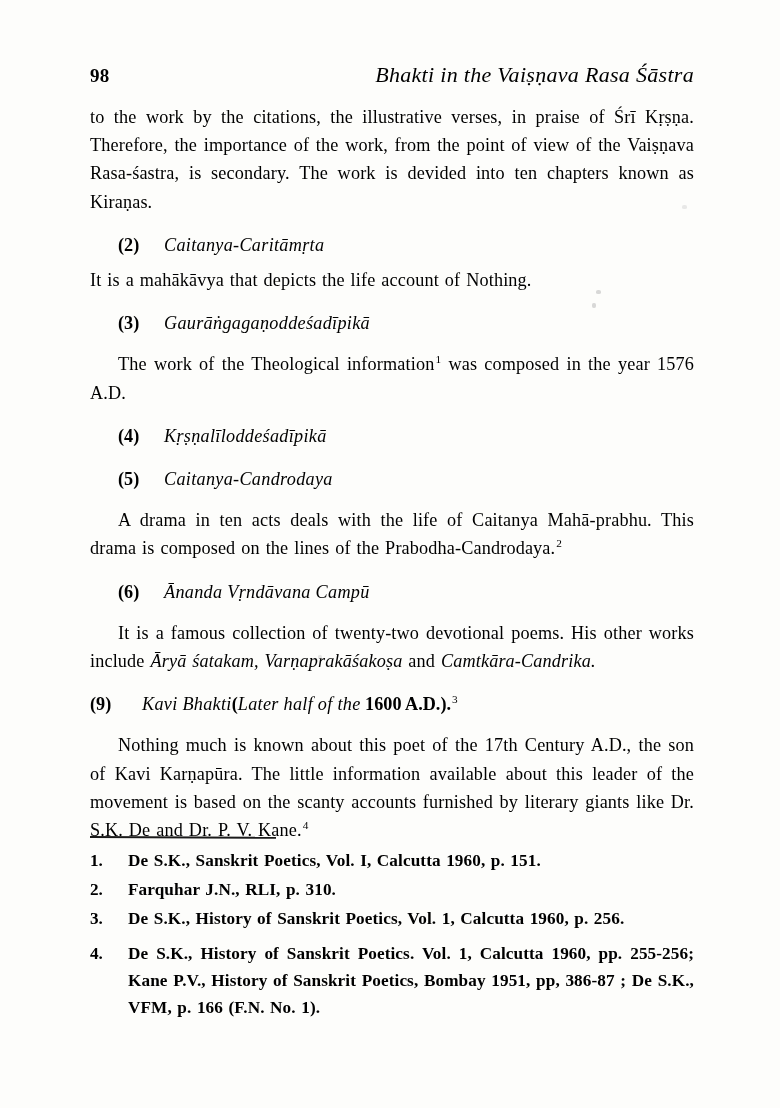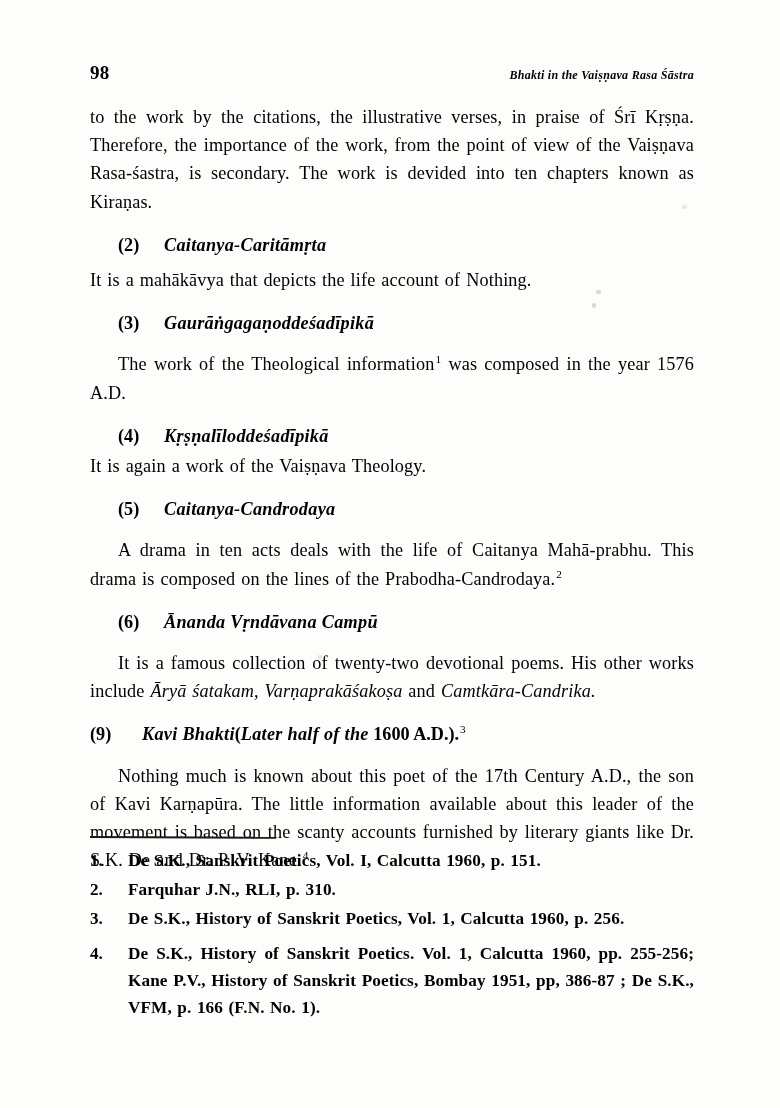--- a/index.html
+++ b/index.html
@@ -41,8 +41,8 @@
   }
   .runtitle {
     font-style: italic;
-    font-weight: bold;
-    font-size: 12px;
+    font-weight: normal;
+    font-size: 22px;
     letter-spacing: 0.3px;
     white-space: nowrap;
   }

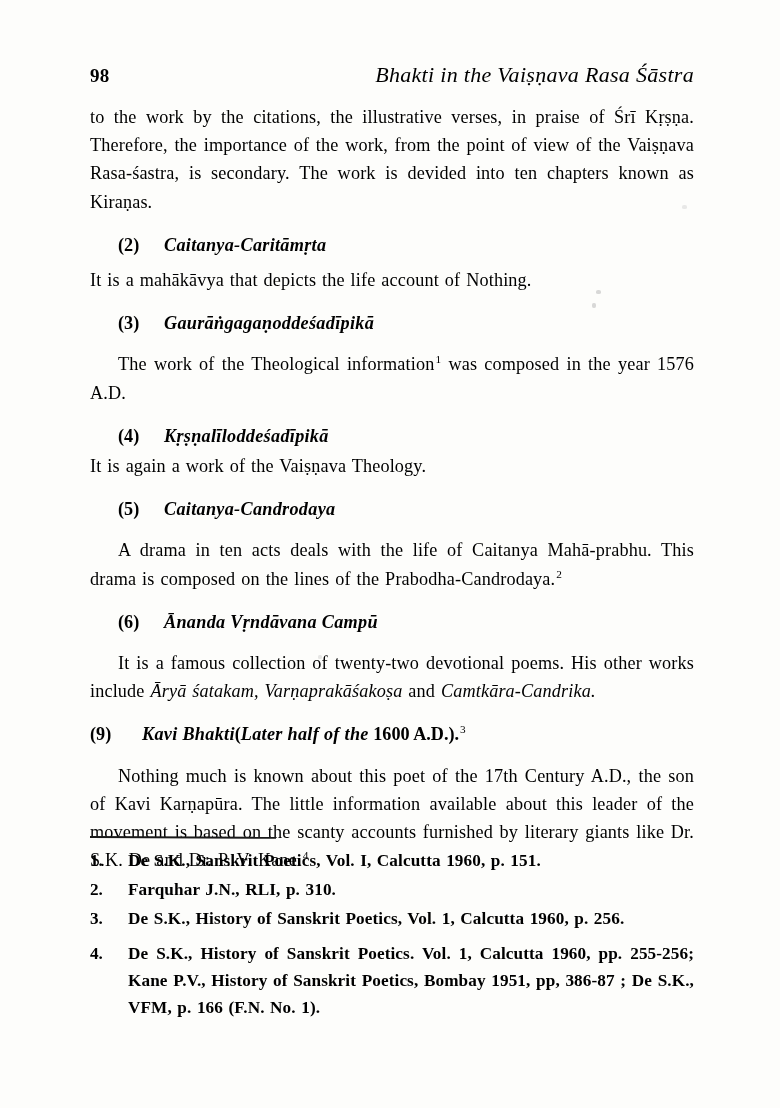--- a/index.html
+++ b/index.html
@@ -88,7 +88,7 @@
   }
   .work-head .title {
     font-style: italic;
-    font-weight: bold;
+    font-weight: normal;
     letter-spacing: 0.3px;
   }
   .work-head.flushleft {

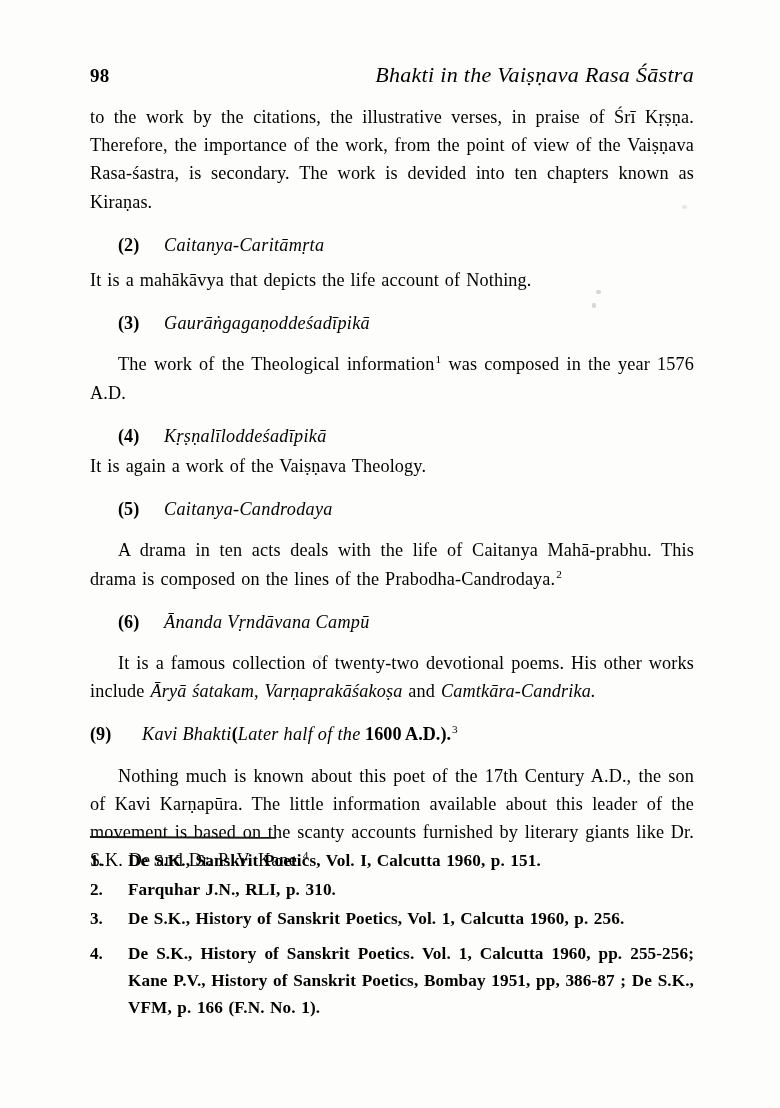--- a/index.html
+++ b/index.html
@@ -187,7 +187,6 @@
     <div class="work-head">
       <span class="num">(4)</span><span class="title">Kṛṣṇalīloddeśadīpikā</span>
     </div>
-    <p class="tight">It is again a work of the Vaiṣṇava Theology.</p>
 
     <div class="work-head">
       <span class="num">(5)</span><span class="title">Caitanya-Candrodaya</span>

